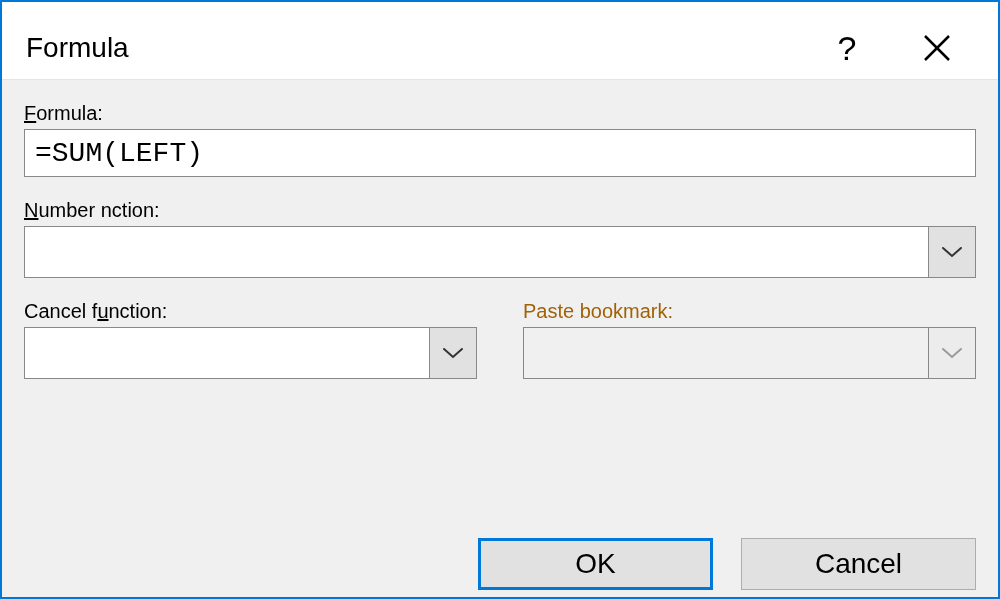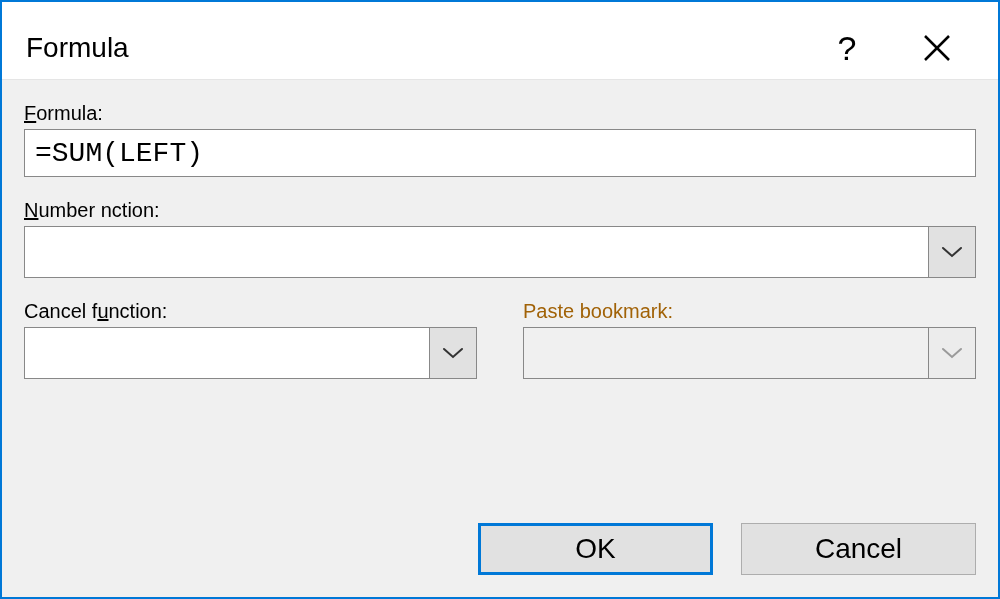--- a/index.html
+++ b/index.html
@@ -131,7 +131,7 @@
       display: flex;
       justify-content: flex-end;
       gap: 28px;
-      padding: 0 22px 22px 22px;
+      padding: 0 22px 7px 22px;
     }
     .dlg-btn {
       width: 235px;

